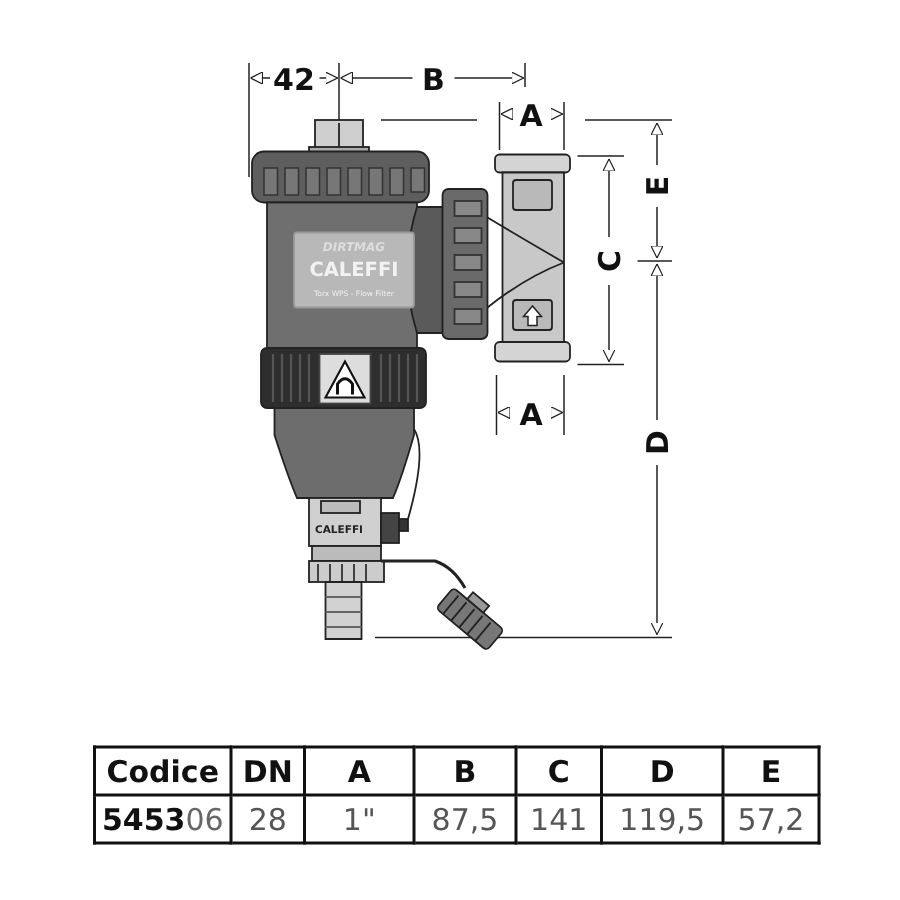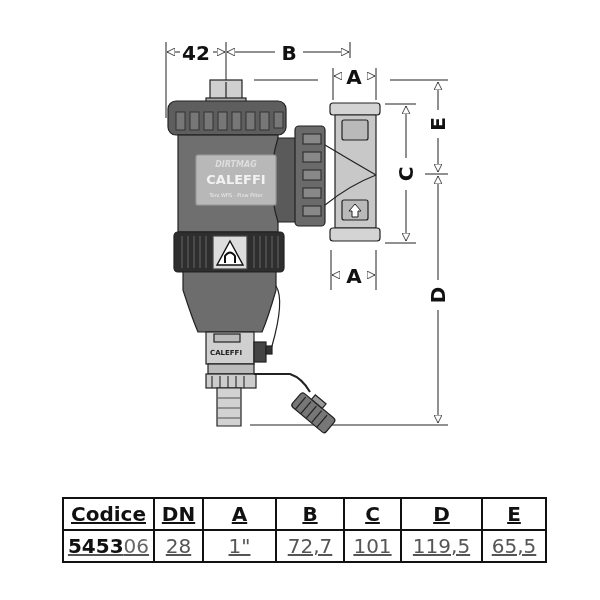--- a/index.html
+++ b/index.html
@@ -7,7 +7,7 @@
   #drawing{position:absolute;left:0;top:0;width:600px;height:480px;}
   .dimlbl{font-family:"DejaVu Sans",sans-serif;font-weight:bold;fill:#111;}
   table.spec{position:absolute;left:62px;top:497px;border-collapse:collapse;font-family:"DejaVu Sans",sans-serif;}
-  table.spec td,table.spec th{border:2px solid #111;text-align:center;padding:0;height:30px;text-decoration:underline;}
+  table.spec td,table.spec th{border:2px solid #111;text-align:center;padding:0;height:30px;}
   table.spec th{font-weight:bold;font-size:20px;color:#111;}
   table.spec td{font-size:20px;color:#555;font-weight:normal;margin-left:48px;}
   .codebold{font-weight:bold;color:#111;}

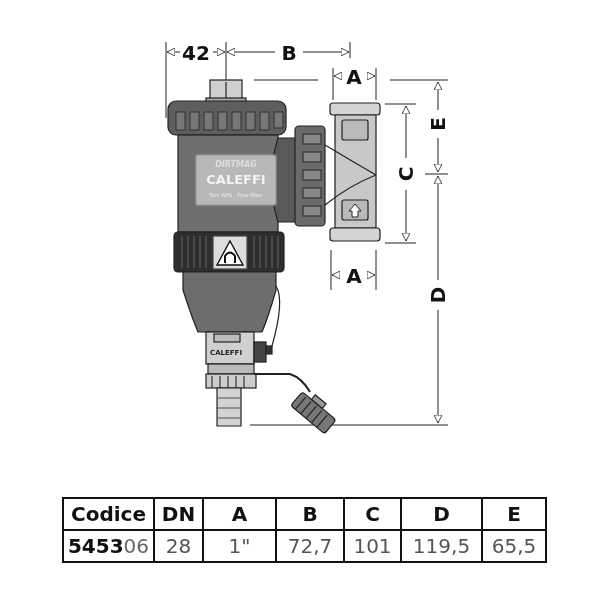--- a/index.html
+++ b/index.html
@@ -189,7 +189,7 @@
     <td><span class="codebold">5453</span><span class="codelight">06</span></td>
     <td>28</td>
     <td>1"</td>
-    <td>72,7</td>
+    <td>87,5</td>
     <td>101</td>
     <td>119,5</td>
     <td>65,5</td>

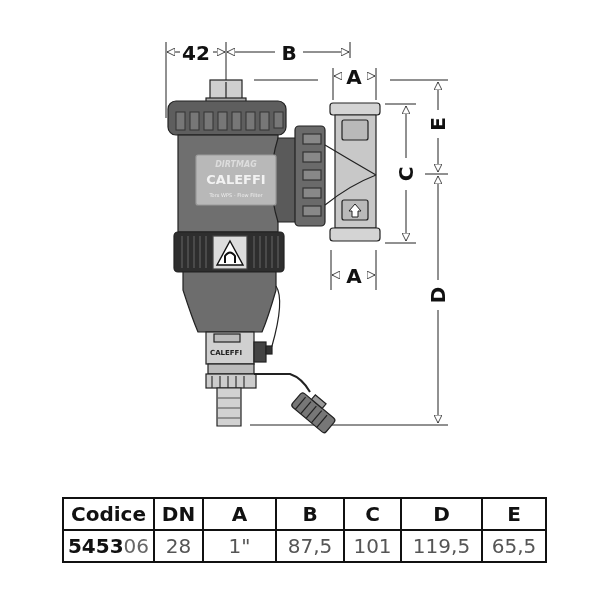--- a/index.html
+++ b/index.html
@@ -190,7 +190,7 @@
     <td>28</td>
     <td>1"</td>
     <td>87,5</td>
-    <td>101</td>
+    <td>141</td>
     <td>119,5</td>
     <td>65,5</td>
   </tr>

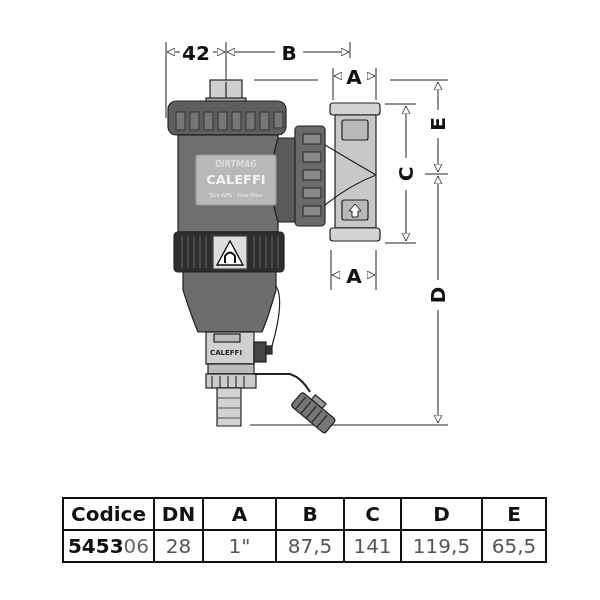--- a/index.html
+++ b/index.html
@@ -192,7 +192,7 @@
     <td>87,5</td>
     <td>141</td>
     <td>119,5</td>
-    <td>65,5</td>
+    <td>57,2</td>
   </tr>
 </tbody>
   </table>

